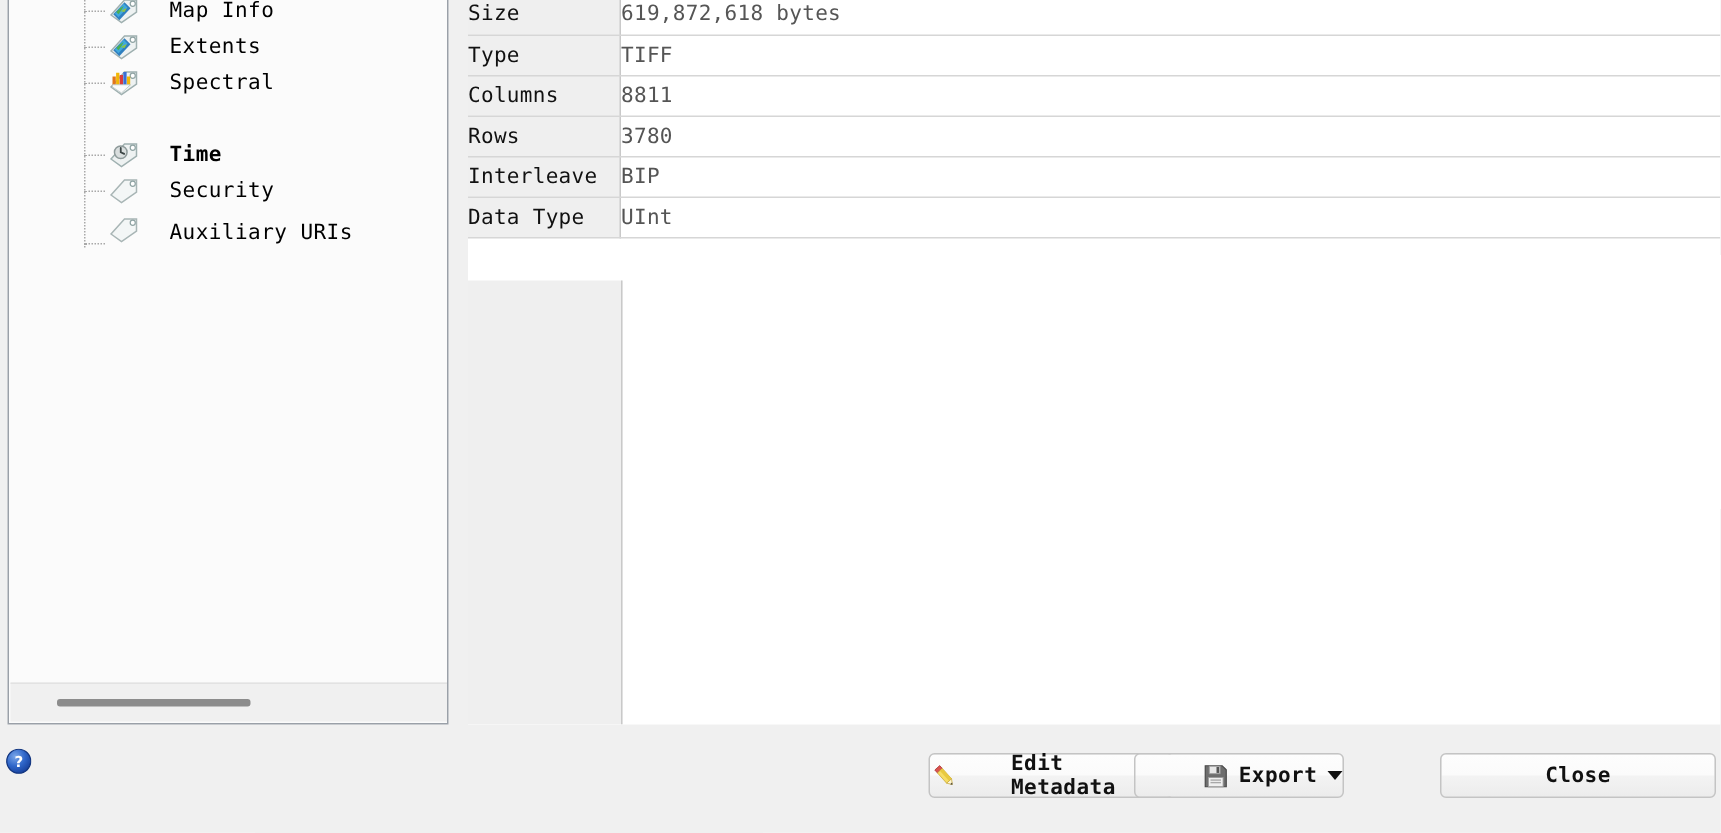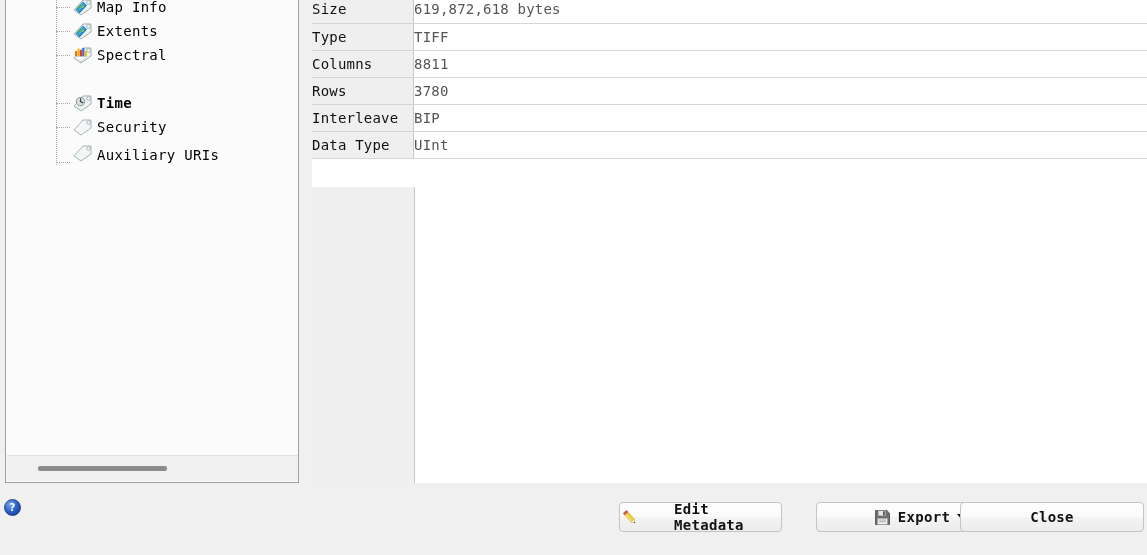--- a/index.html
+++ b/index.html
@@ -68,7 +68,7 @@
   }
   .tag-icon svg { display: block; }
   .tree-label {
-    margin-left: 4px;
+    margin-left: 20px;
     font-family: "DejaVu Sans Mono", "Liberation Mono", monospace;
     font-size: 14px;
     color: #000;

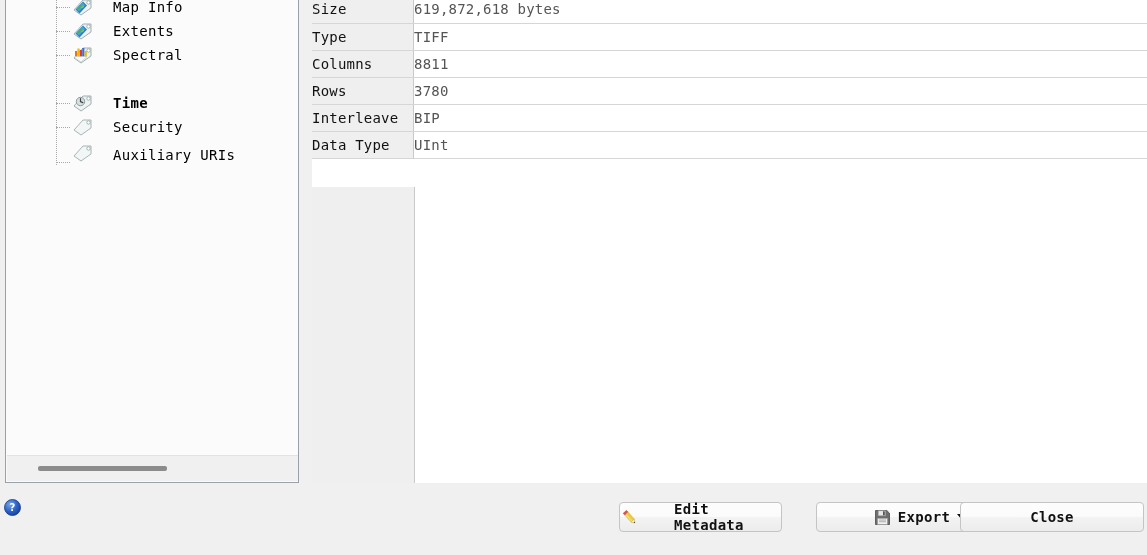--- a/index.html
+++ b/index.html
@@ -180,7 +180,7 @@
     letter-spacing: 0.3px;
   }
   #btn-edit-metadata { left: 619px; width: 163px; gap: 28px; }
-  #btn-export       { left: 816px; width: 164px; padding-left: 45px; }
+  #btn-export       { left: 756px; width: 140px; padding-left: 45px; }
   #btn-close        { left: 960px; width: 184px; }
   .btn-icon { display: inline-block; margin-right: 7px; line-height: 0; }
   .caret {

